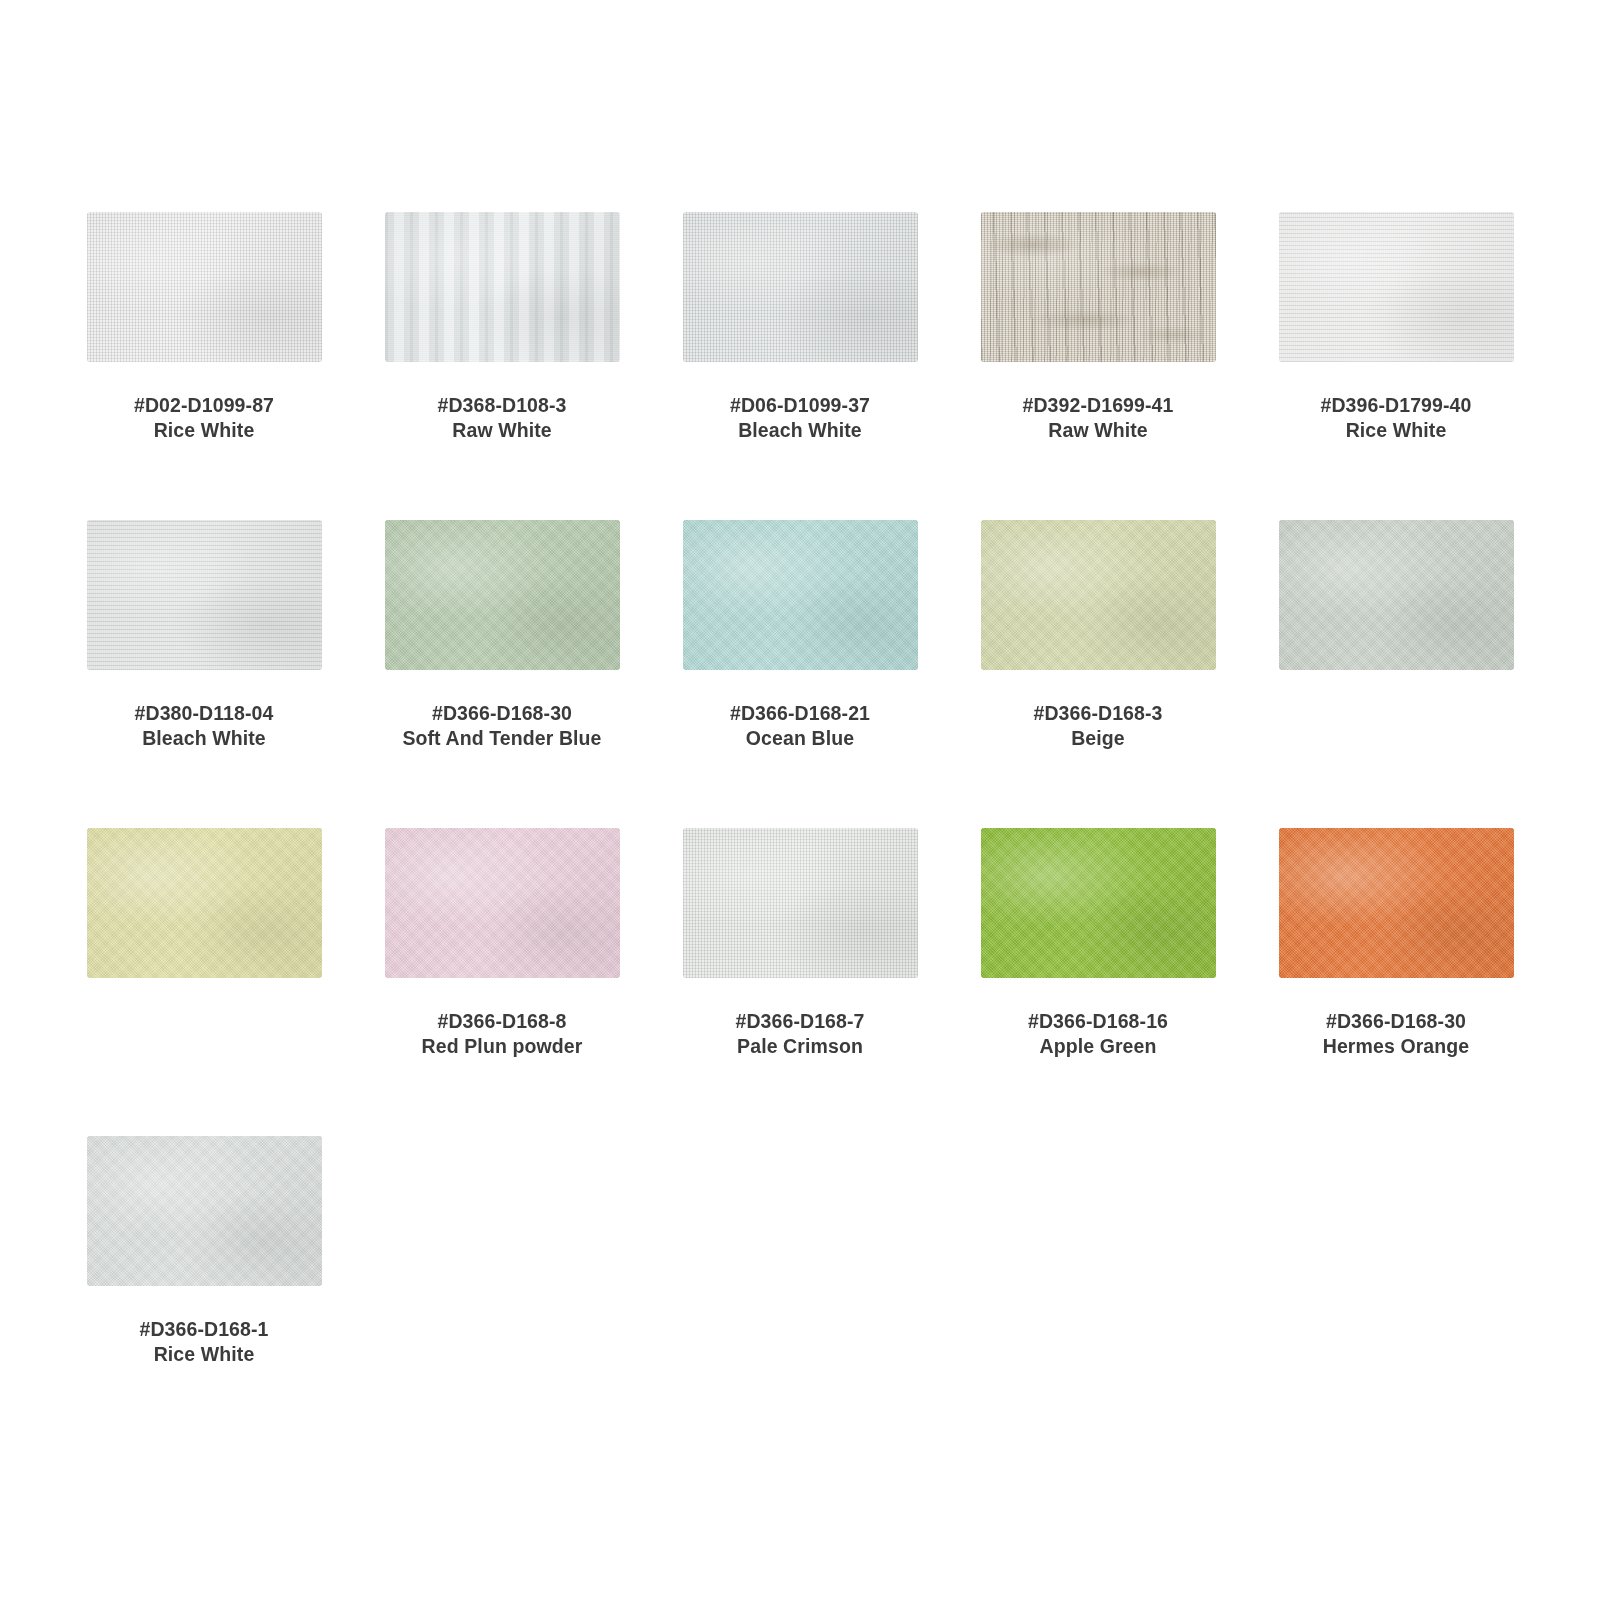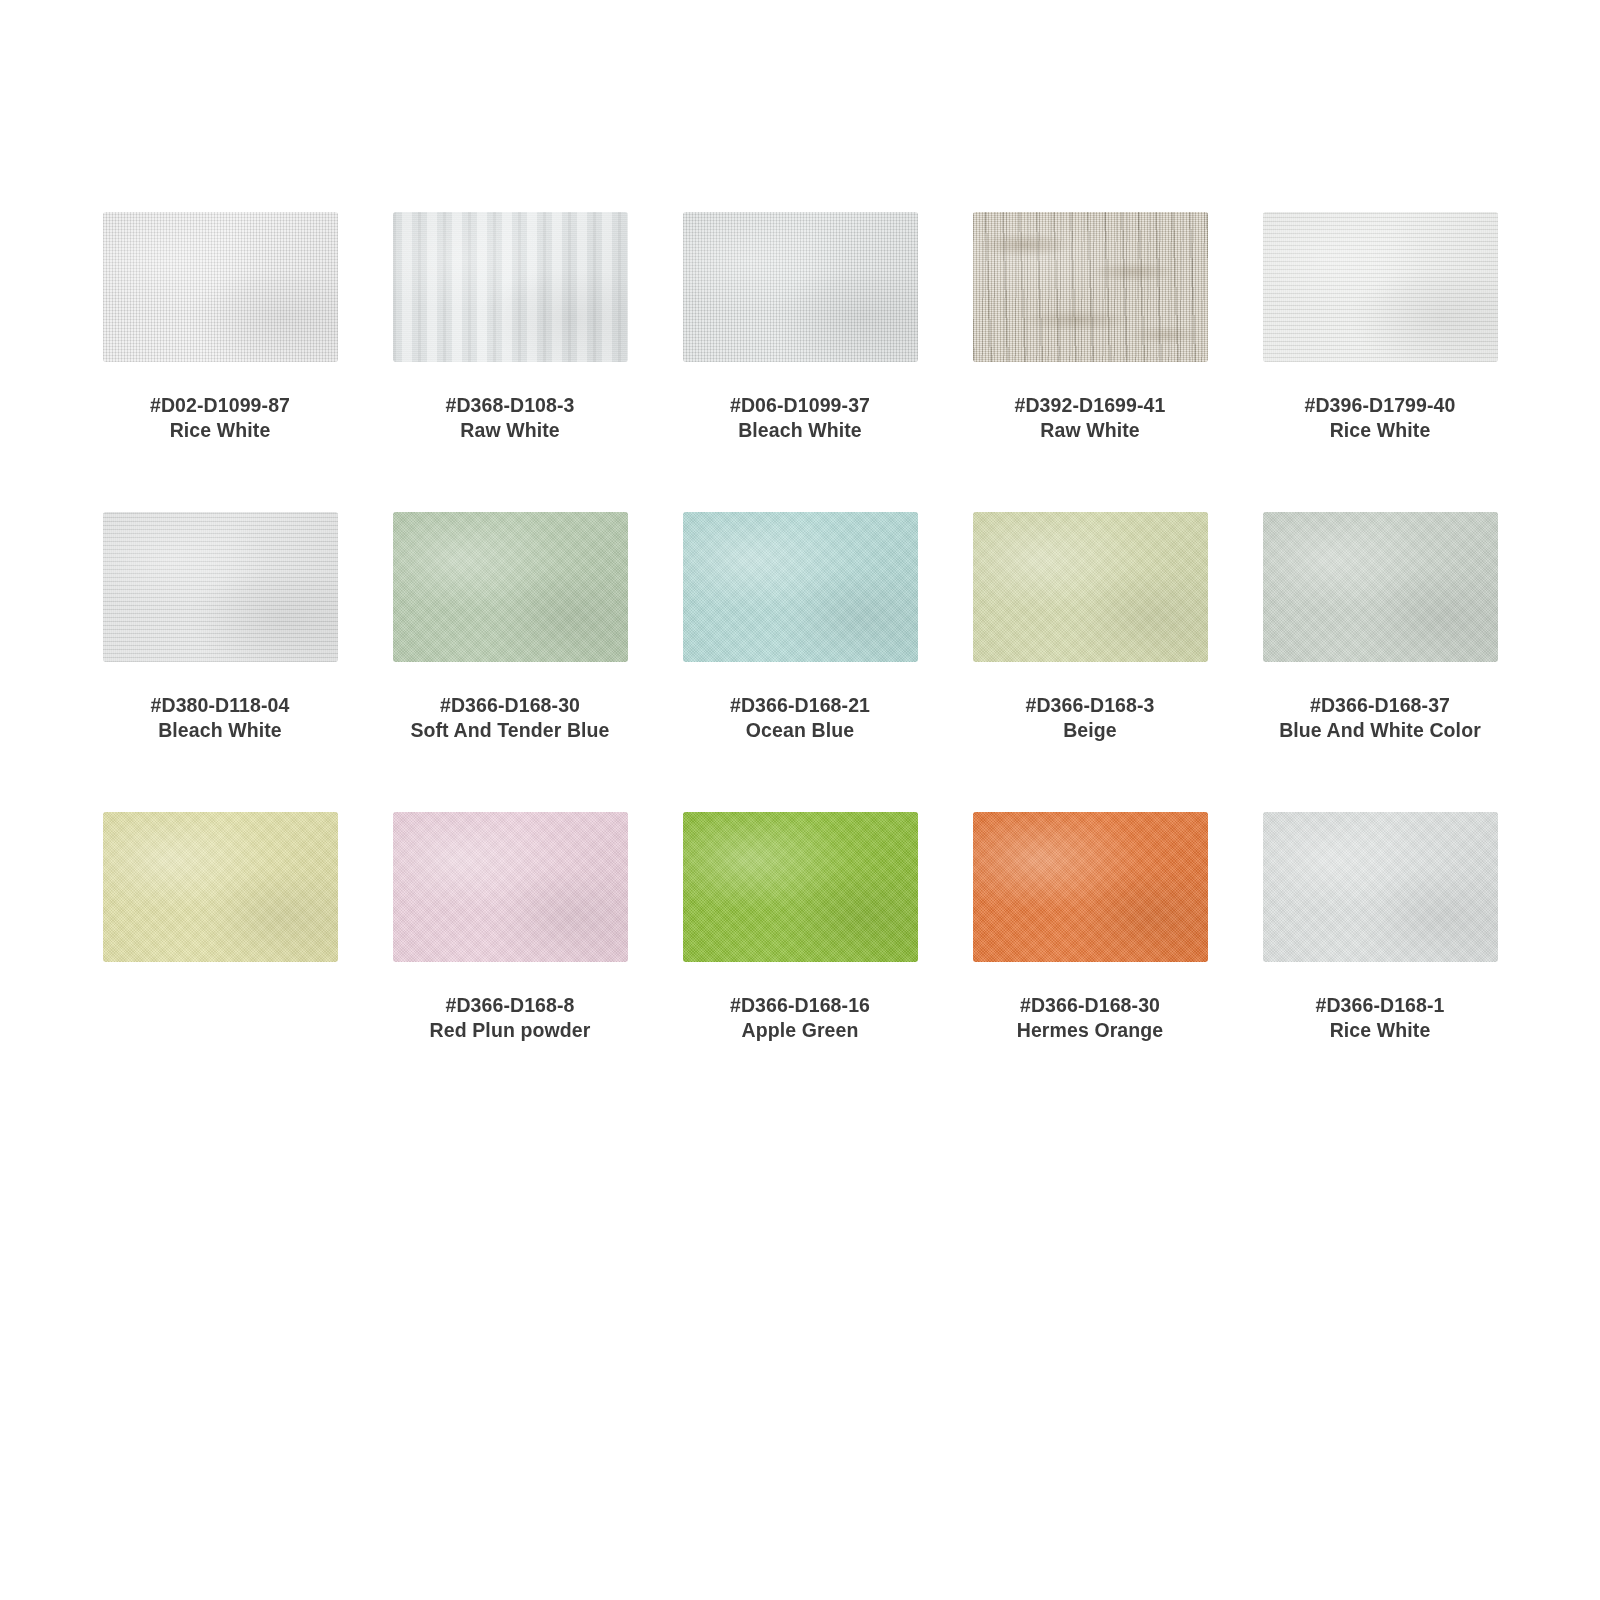--- a/index.html
+++ b/index.html
@@ -28,6 +28,7 @@
     justify-content: center;
     row-gap: 0px;
     column-gap: 0px;
+    gap: 8px;
   }
 
   .swatch-cell {

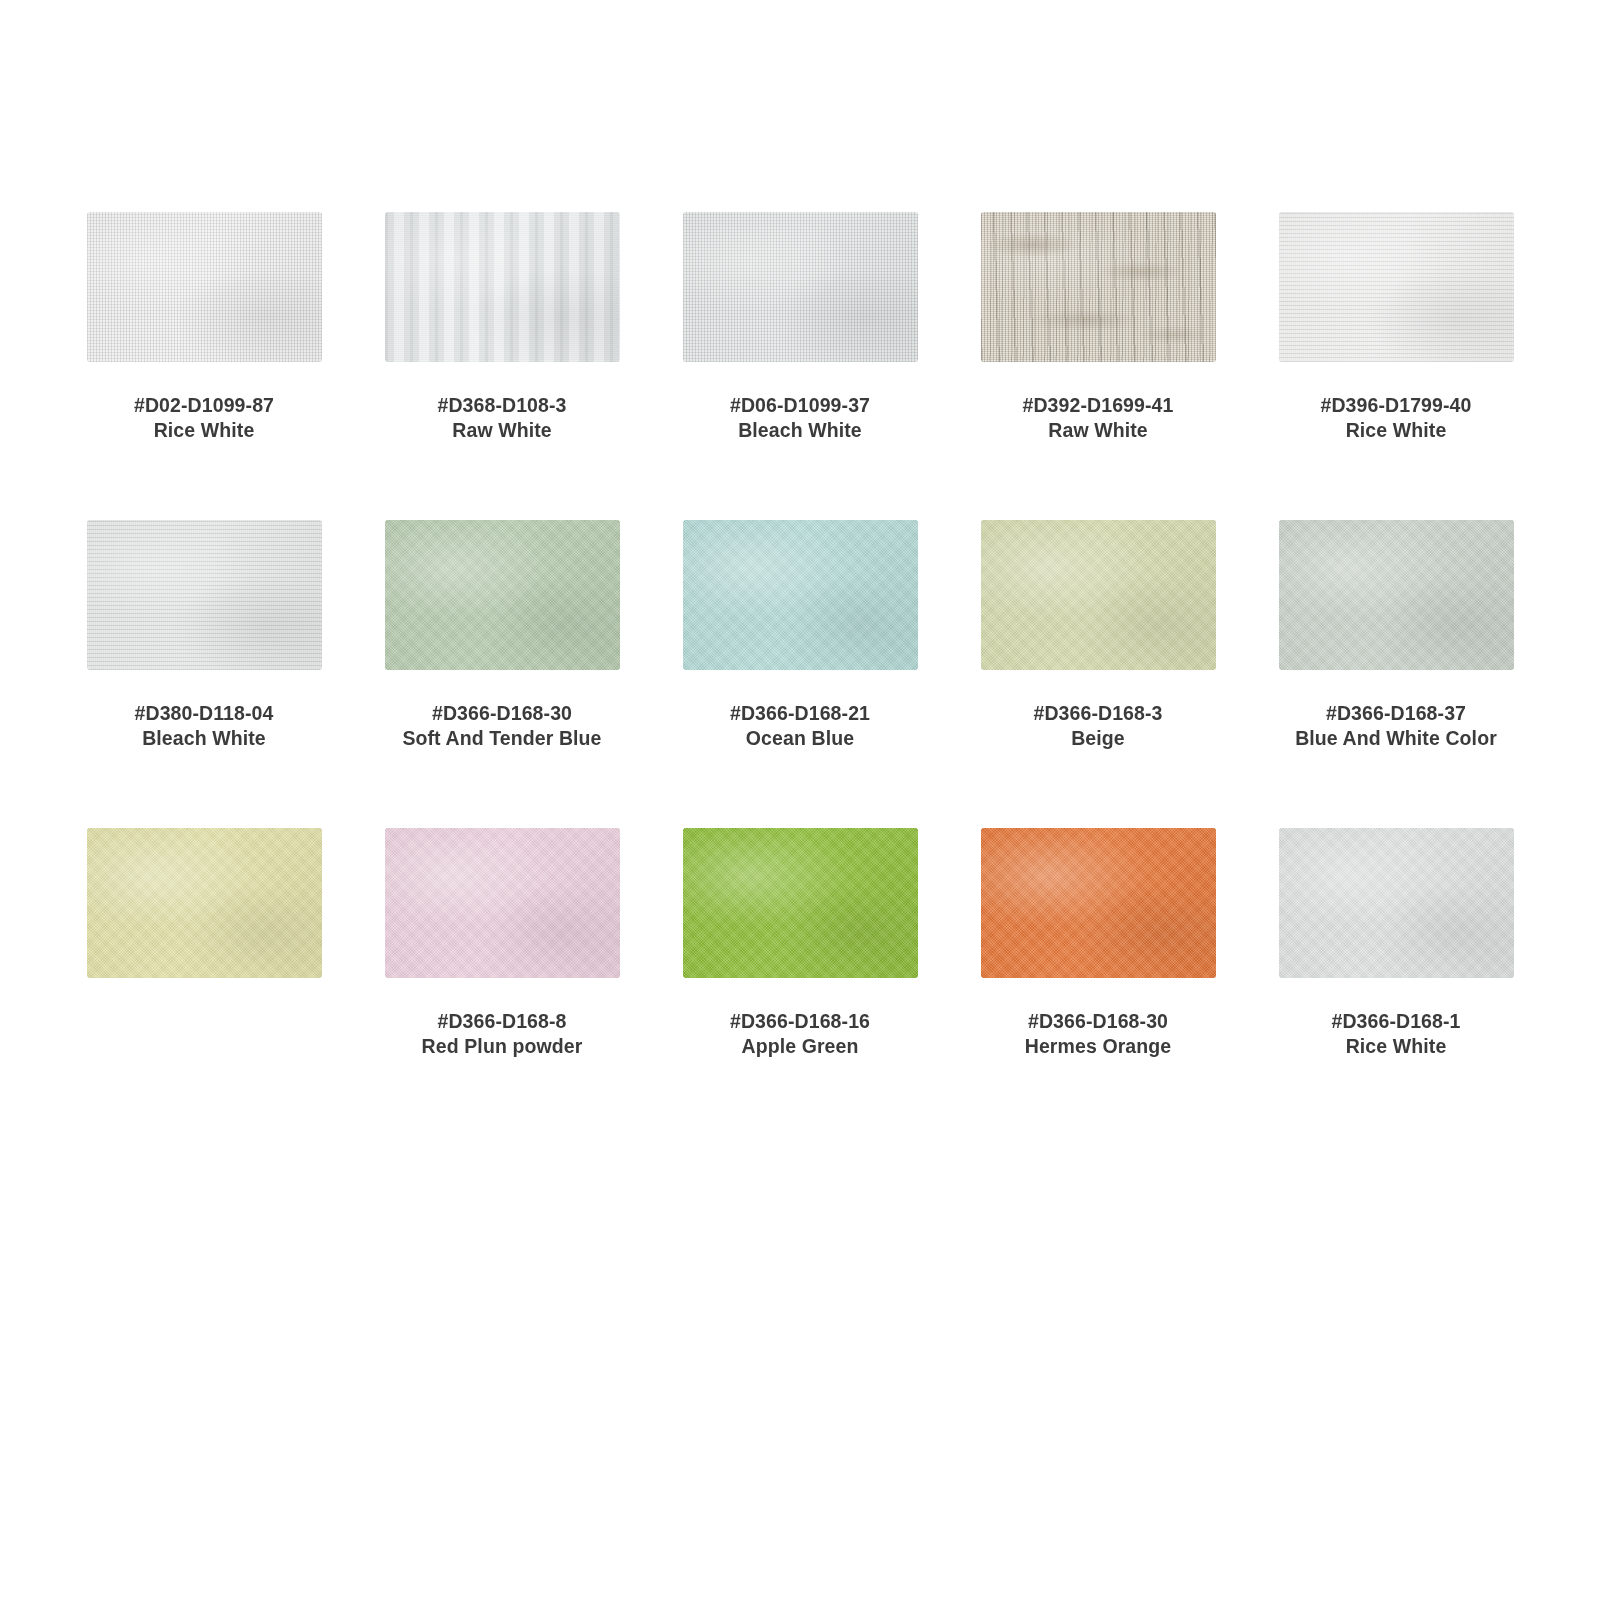--- a/index.html
+++ b/index.html
@@ -247,10 +247,6 @@
       </div>
       <div class="swatch-cell">
         <div class="swatch-chip tex-pebble" style="background-color: rgb(203, 212, 203);"></div>
-        <div class="swatch-caption">
-          <div class="swatch-code">#D366-D168-37</div>
-          <div class="swatch-name">Blue And White Color</div>
-        </div>
       </div>
       <div class="swatch-cell">
         <div class="swatch-chip tex-pebble" style="background-color: rgb(227, 226, 168);"></div>

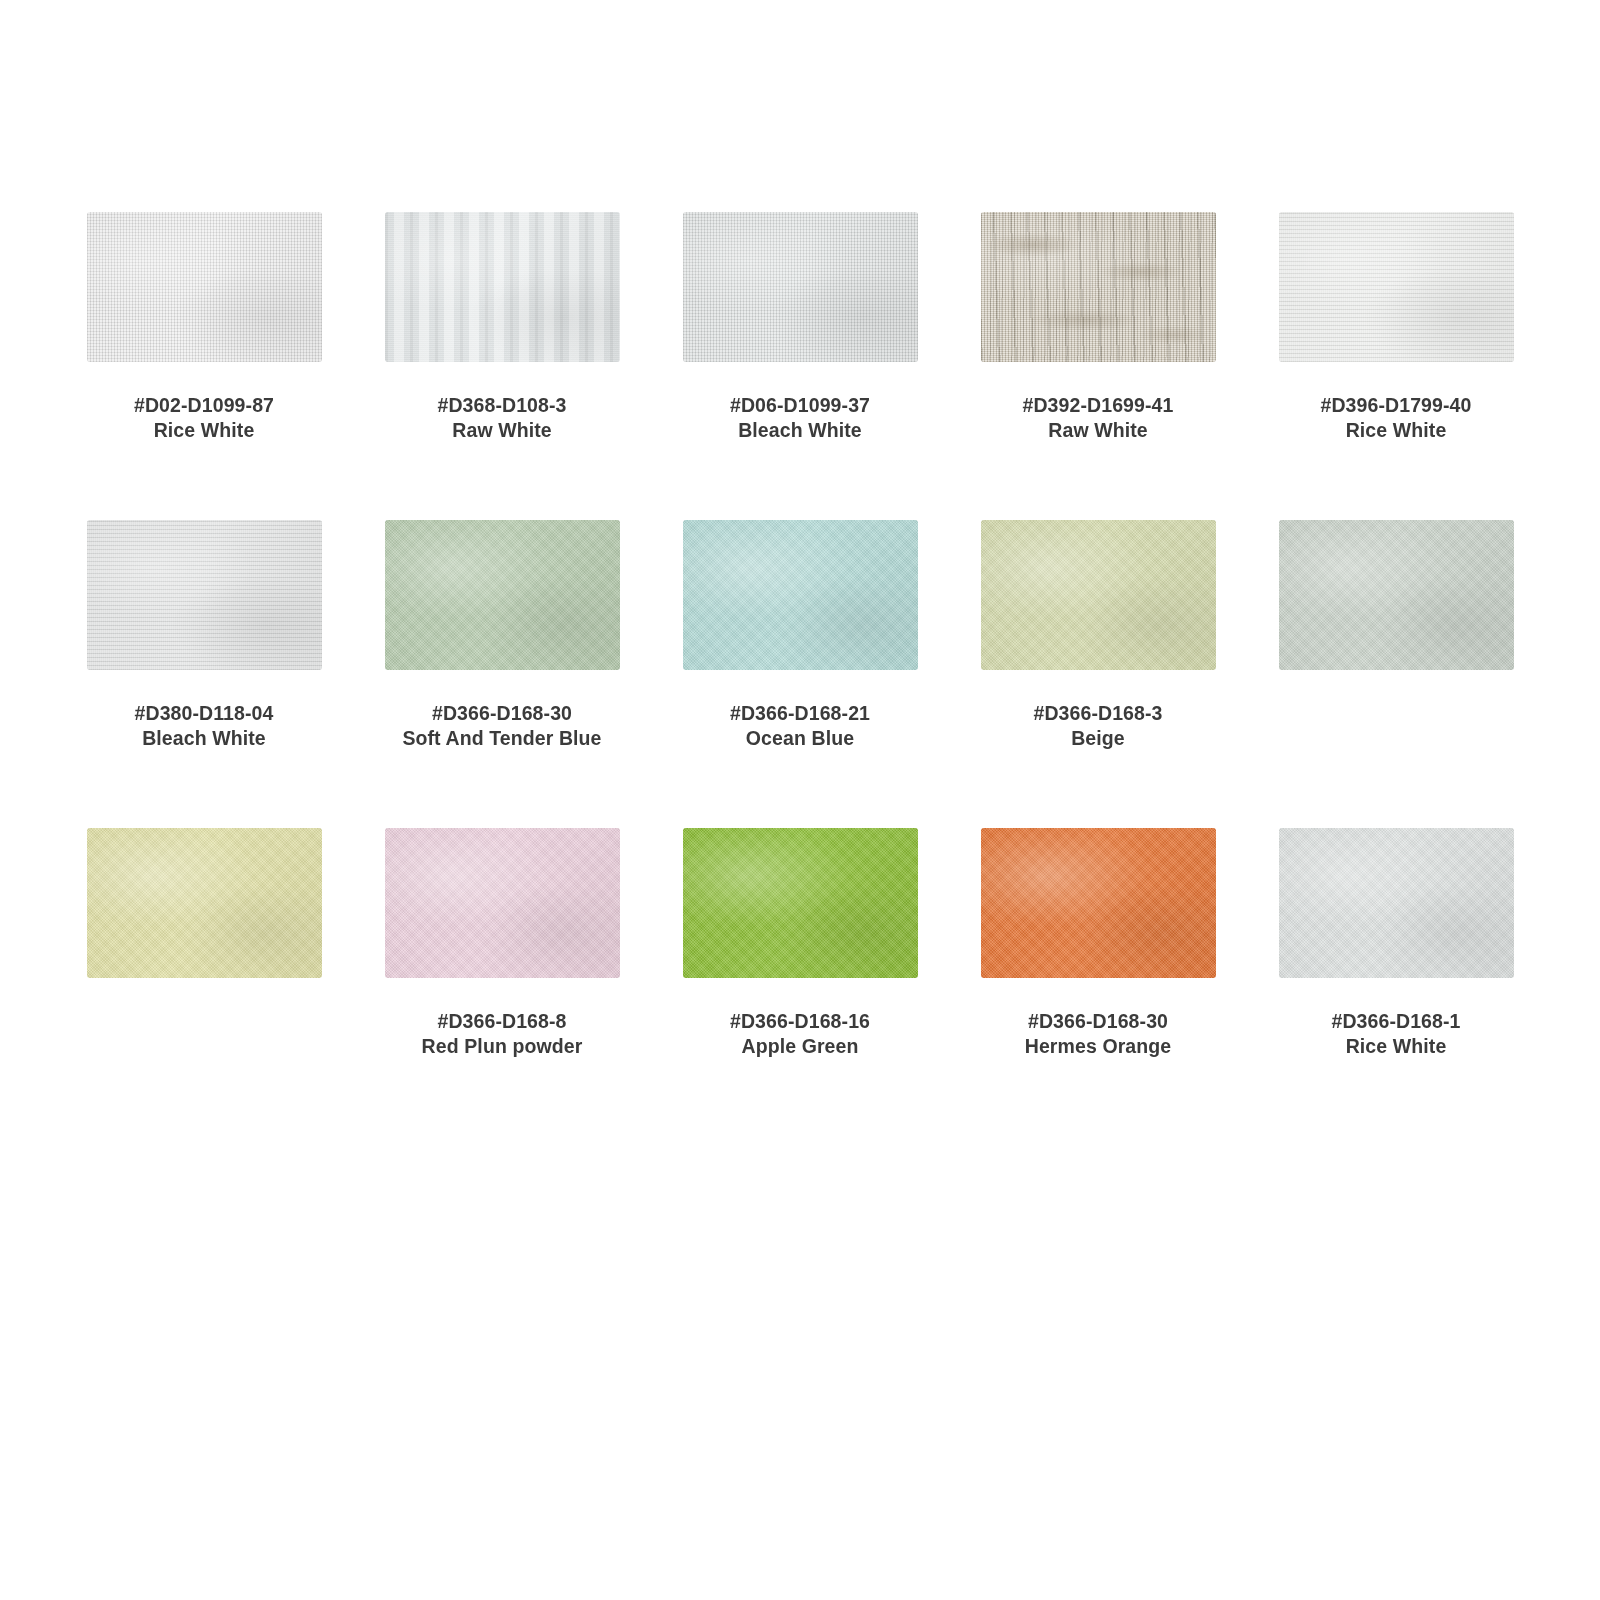--- a/index.html
+++ b/index.html
@@ -259,6 +259,13 @@
         </div>
       </div>
       <div class="swatch-cell">
+        <div class="swatch-chip tex-linen" style="background-color: rgb(232, 234, 232);"></div>
+        <div class="swatch-caption">
+          <div class="swatch-code">#D366-D168-7</div>
+          <div class="swatch-name">Pale Crimson</div>
+        </div>
+      </div>
+      <div class="swatch-cell">
         <div class="swatch-chip tex-pebble" style="background-color: rgb(140, 190, 52);"></div>
         <div class="swatch-caption">
           <div class="swatch-code">#D366-D168-16</div>

